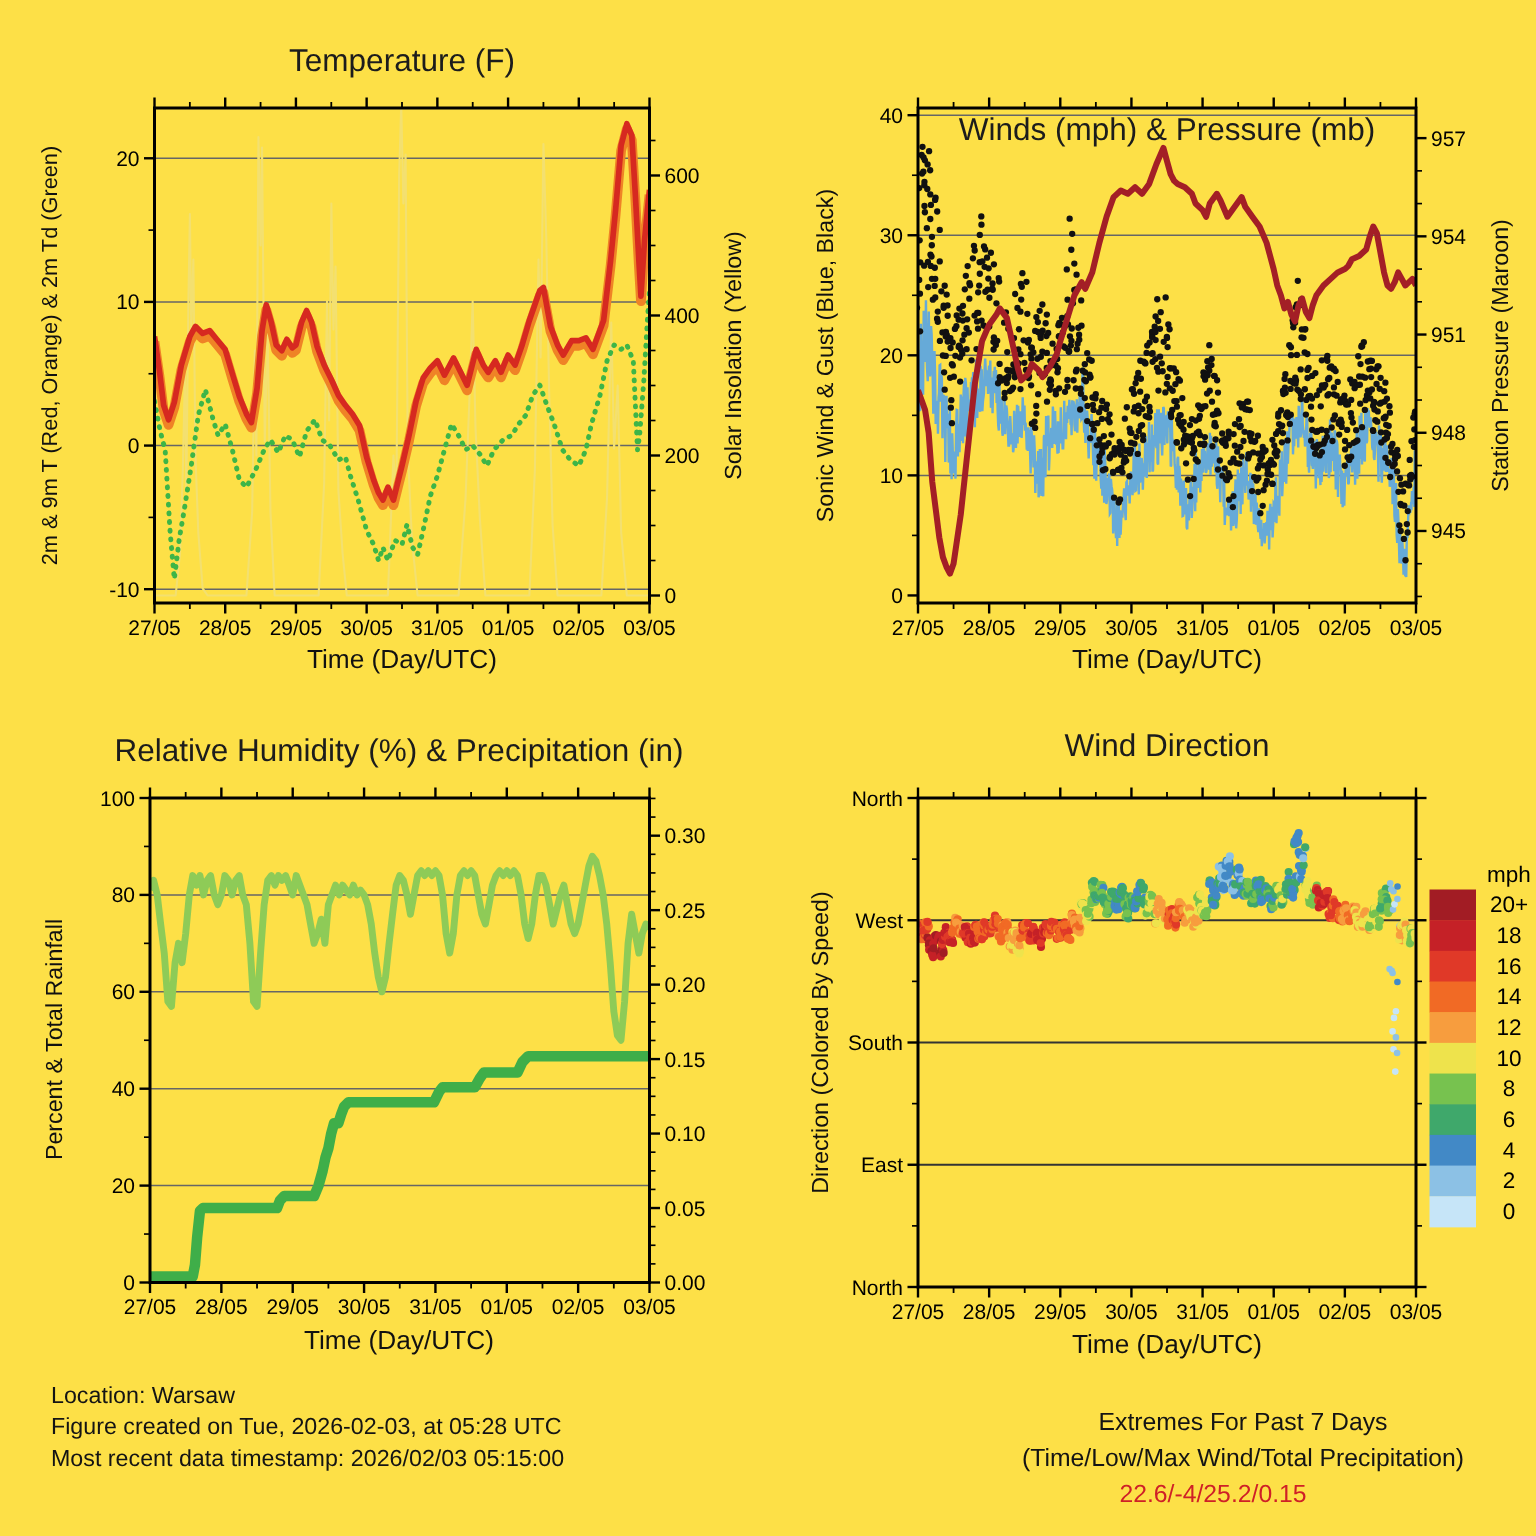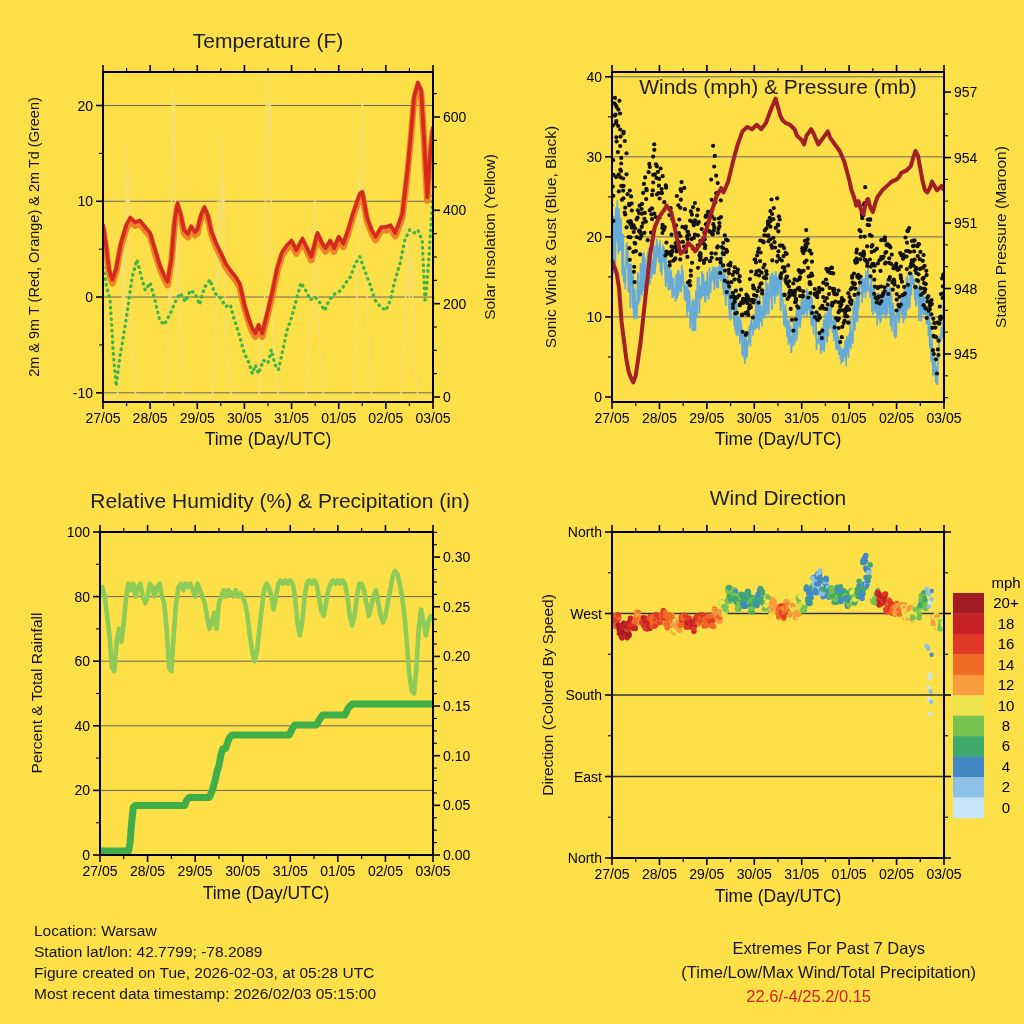--- a/index.html
+++ b/index.html
@@ -22,7 +22,7 @@
 
   <div class="ctitle" style="left:268px;top:29px;">Temperature (F)</div>
   <div class="ctitle" style="left:778px;top:29px;margin-top:46px;">Winds (mph) &amp; Pressure (mb)</div>
-  <div class="ctitle" style="left:280px;top:489px;">Relative Humidity (%) &amp; Precipitation (in)</div>
+  <div class="ctitle" style="left:266px;top:489px;">Relative Humidity (%) &amp; Precipitation (in)</div>
   <div class="ctitle" style="left:778px;top:486px;">Wind Direction</div>
 
   <div class="xlab" style="left:268px;top:429px;">Time (Day/UTC)</div>

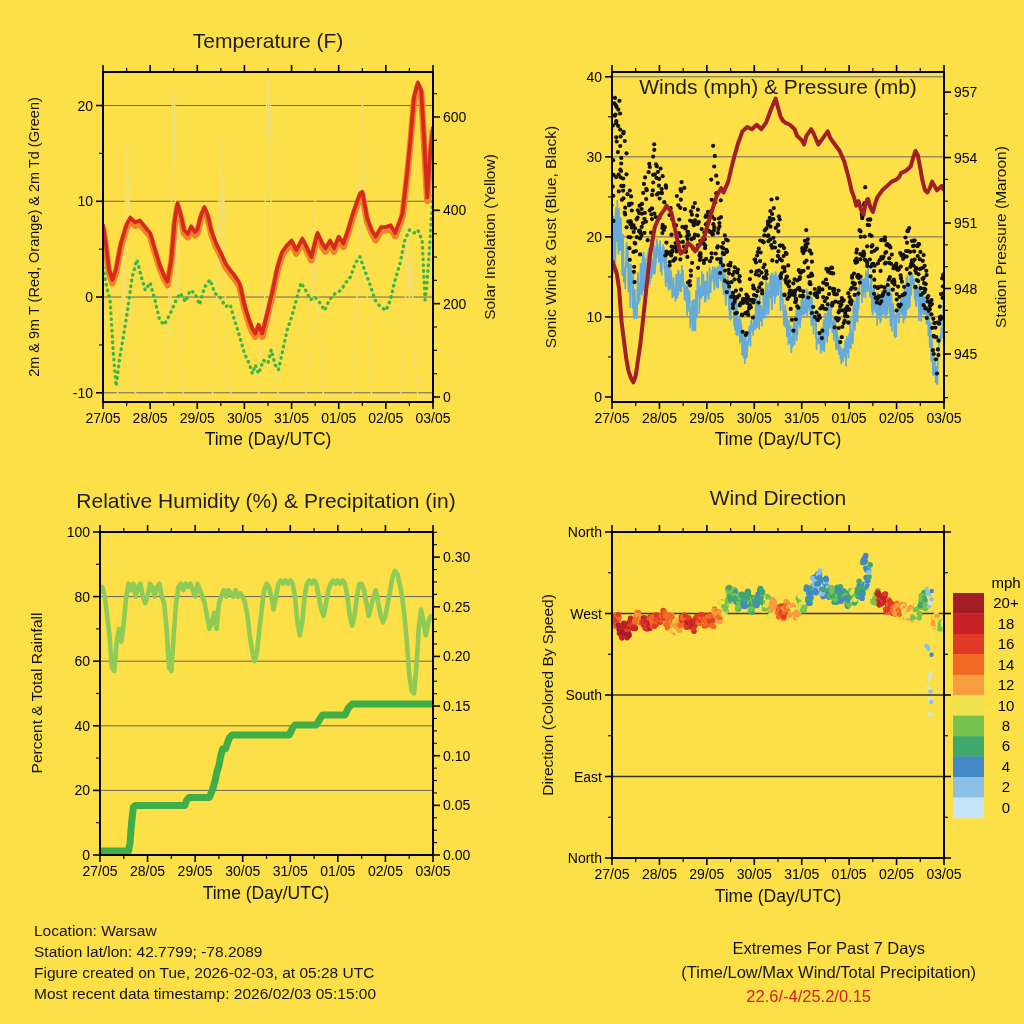--- a/index.html
+++ b/index.html
@@ -39,7 +39,6 @@
 
   <div class="foot">
     <div>Location: Warsaw</div>
-    <div>Station lat/lon: 42.7799; -78.2089</div>
     <div>Figure created on Tue, 2026-02-03, at 05:28 UTC</div>
     <div>Most recent data timestamp: 2026/02/03 05:15:00</div>
   </div>

